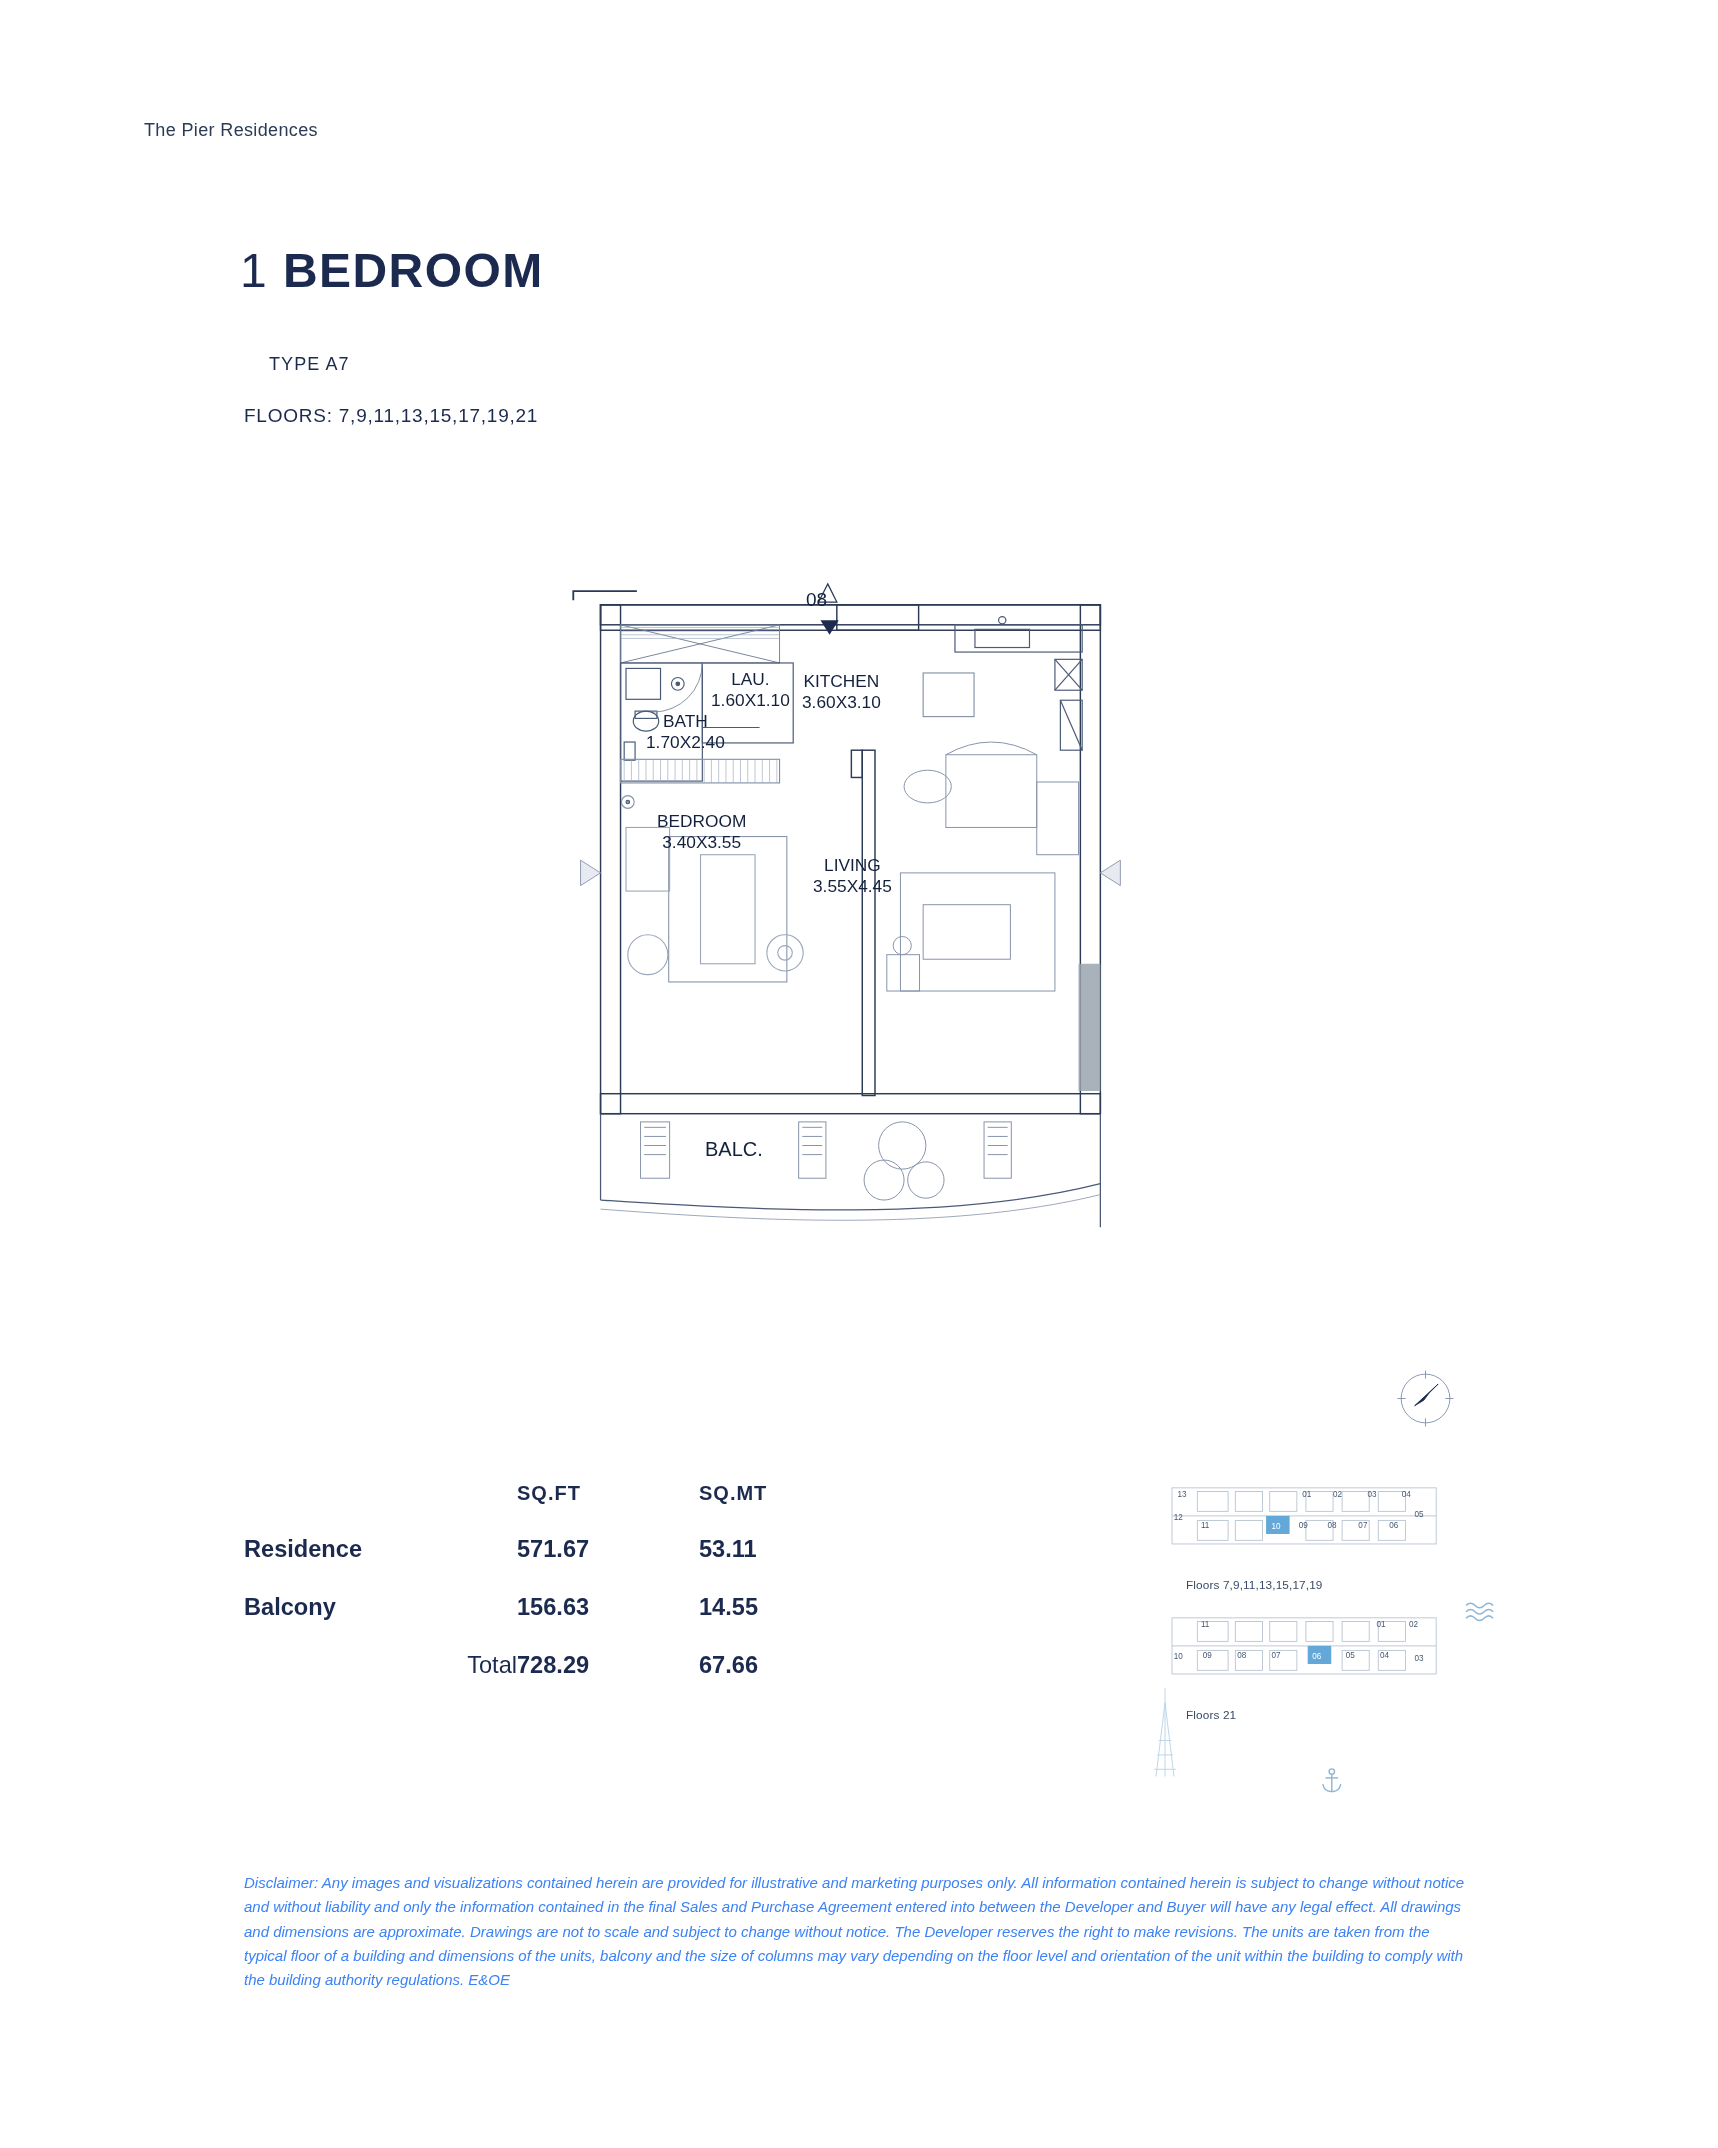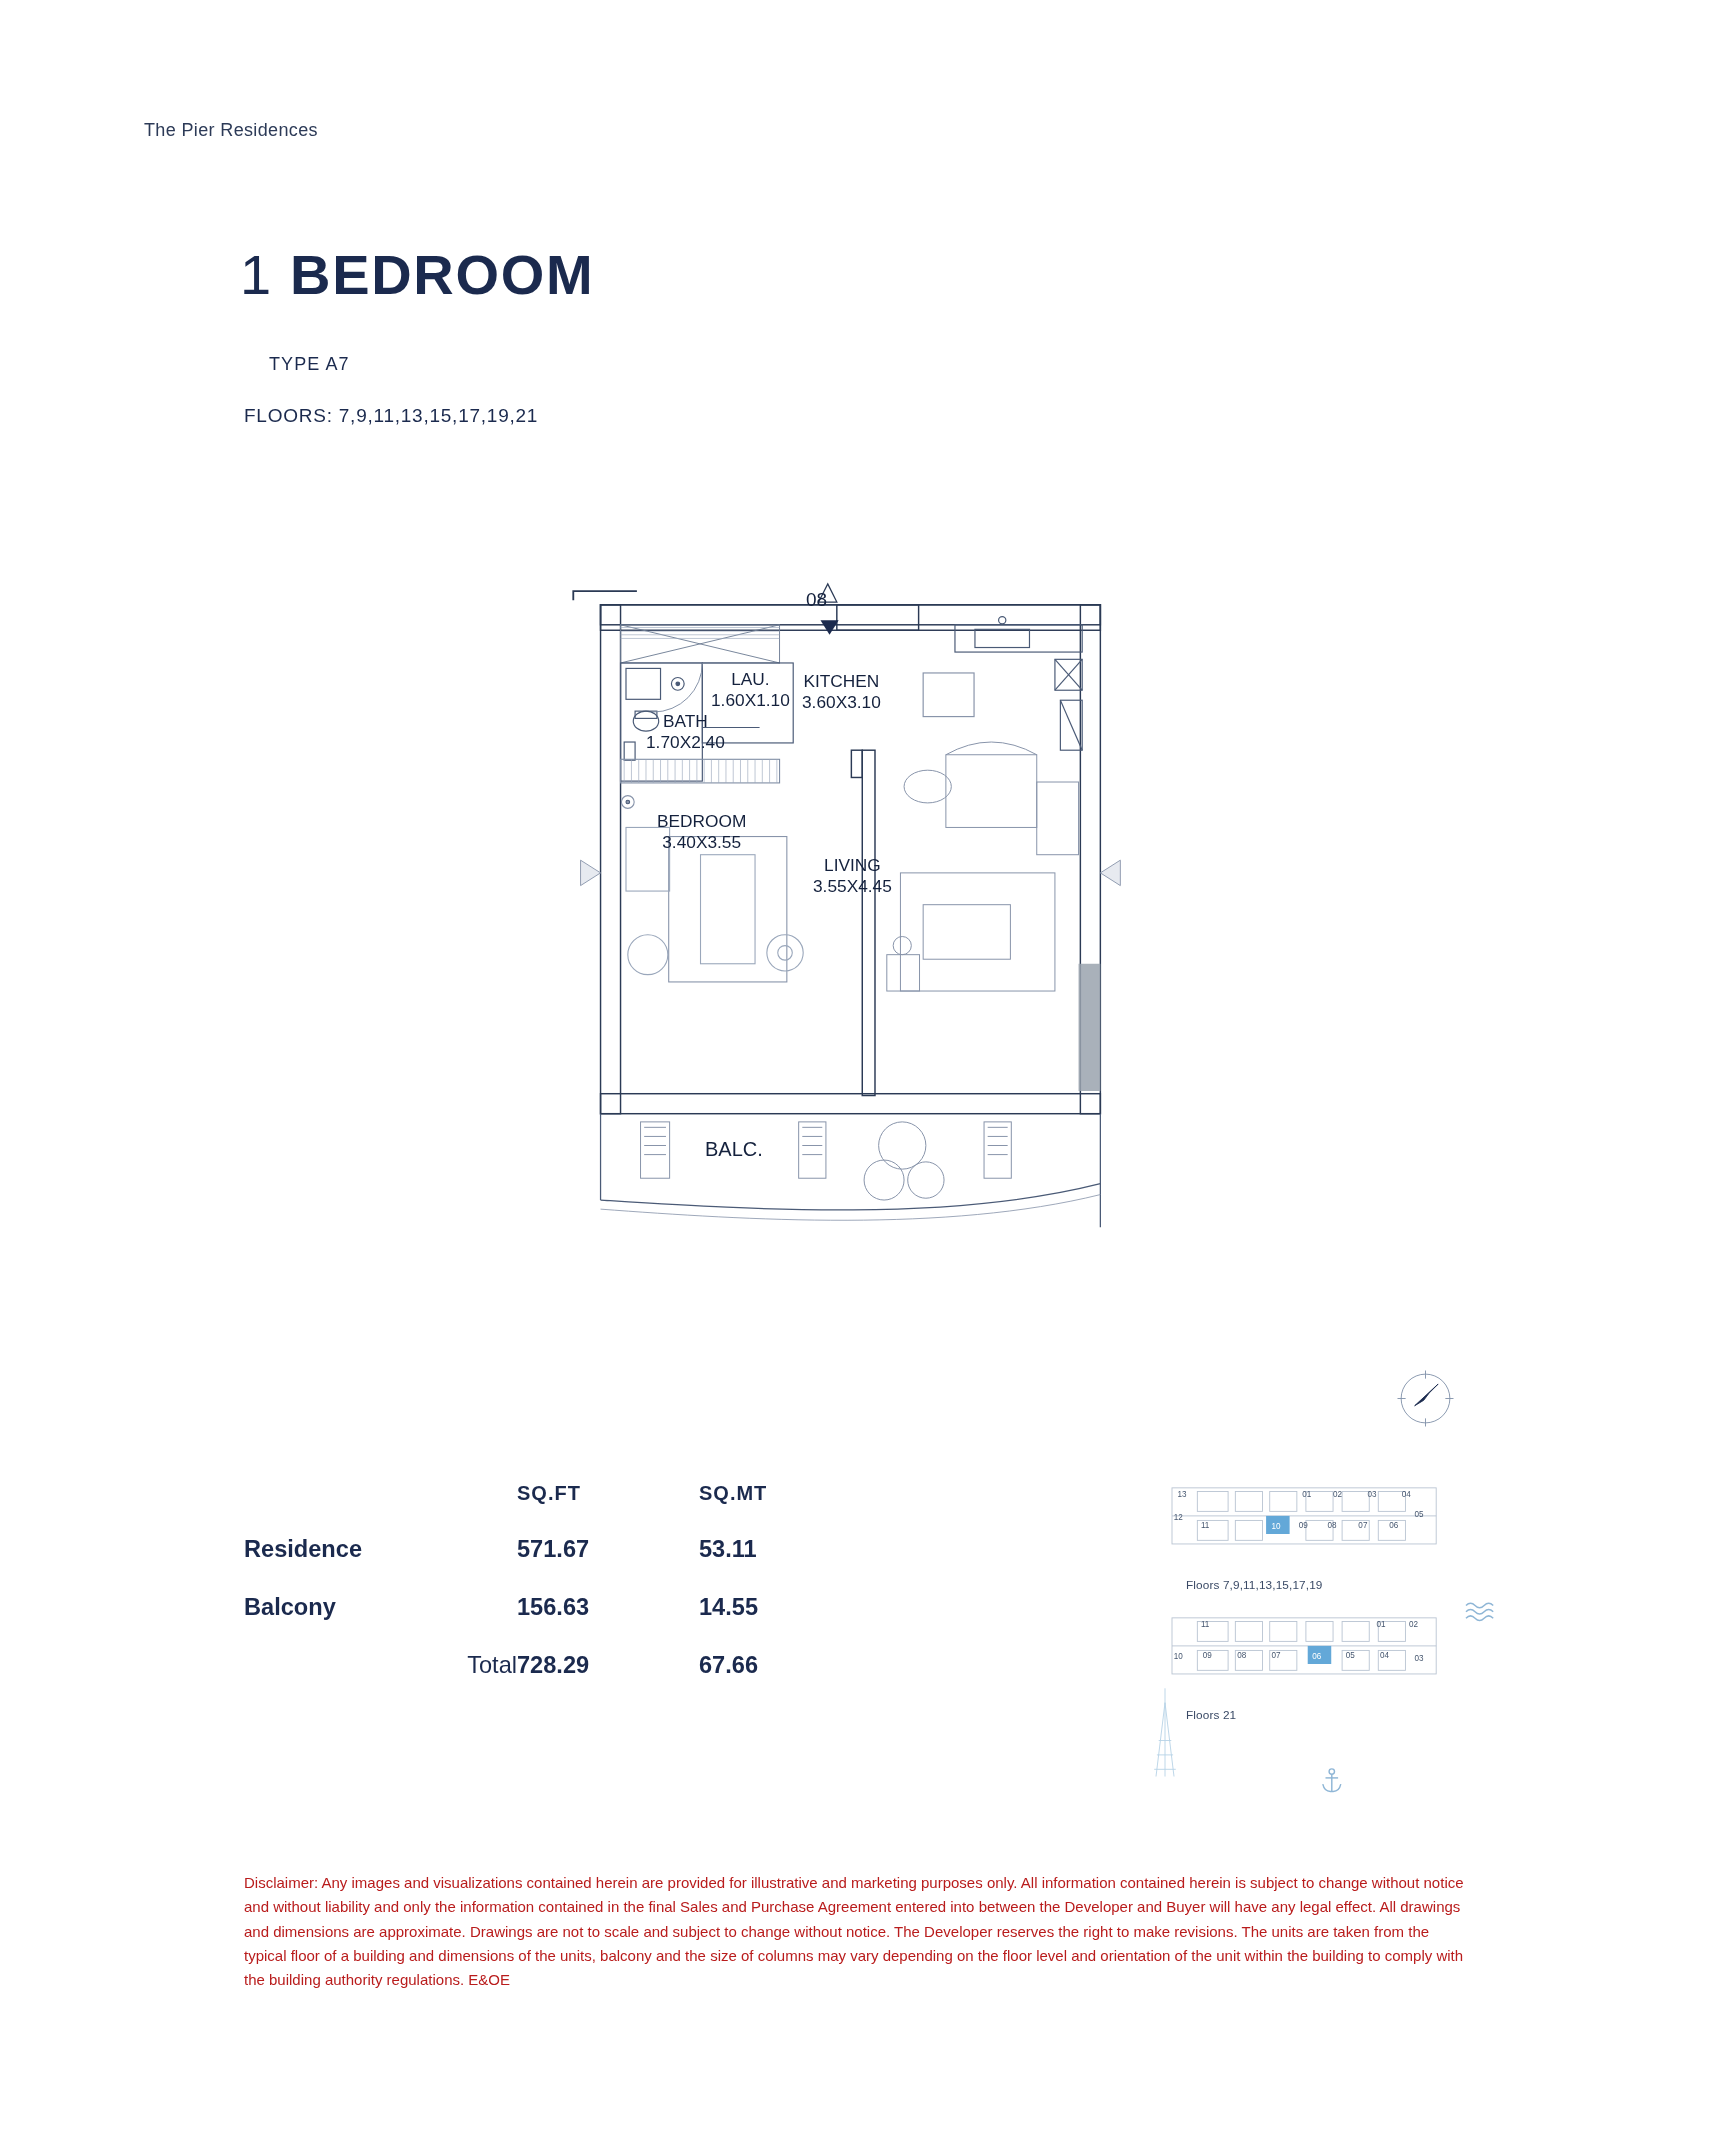--- a/index.html
+++ b/index.html
@@ -33,7 +33,7 @@
     position: absolute;
     left: 240px;
     top: 247px;
-    font-size: 56px;
+    font-size: 48px;
     font-weight: 700;
     letter-spacing: 0.03em;
     color: #1b2a4e;

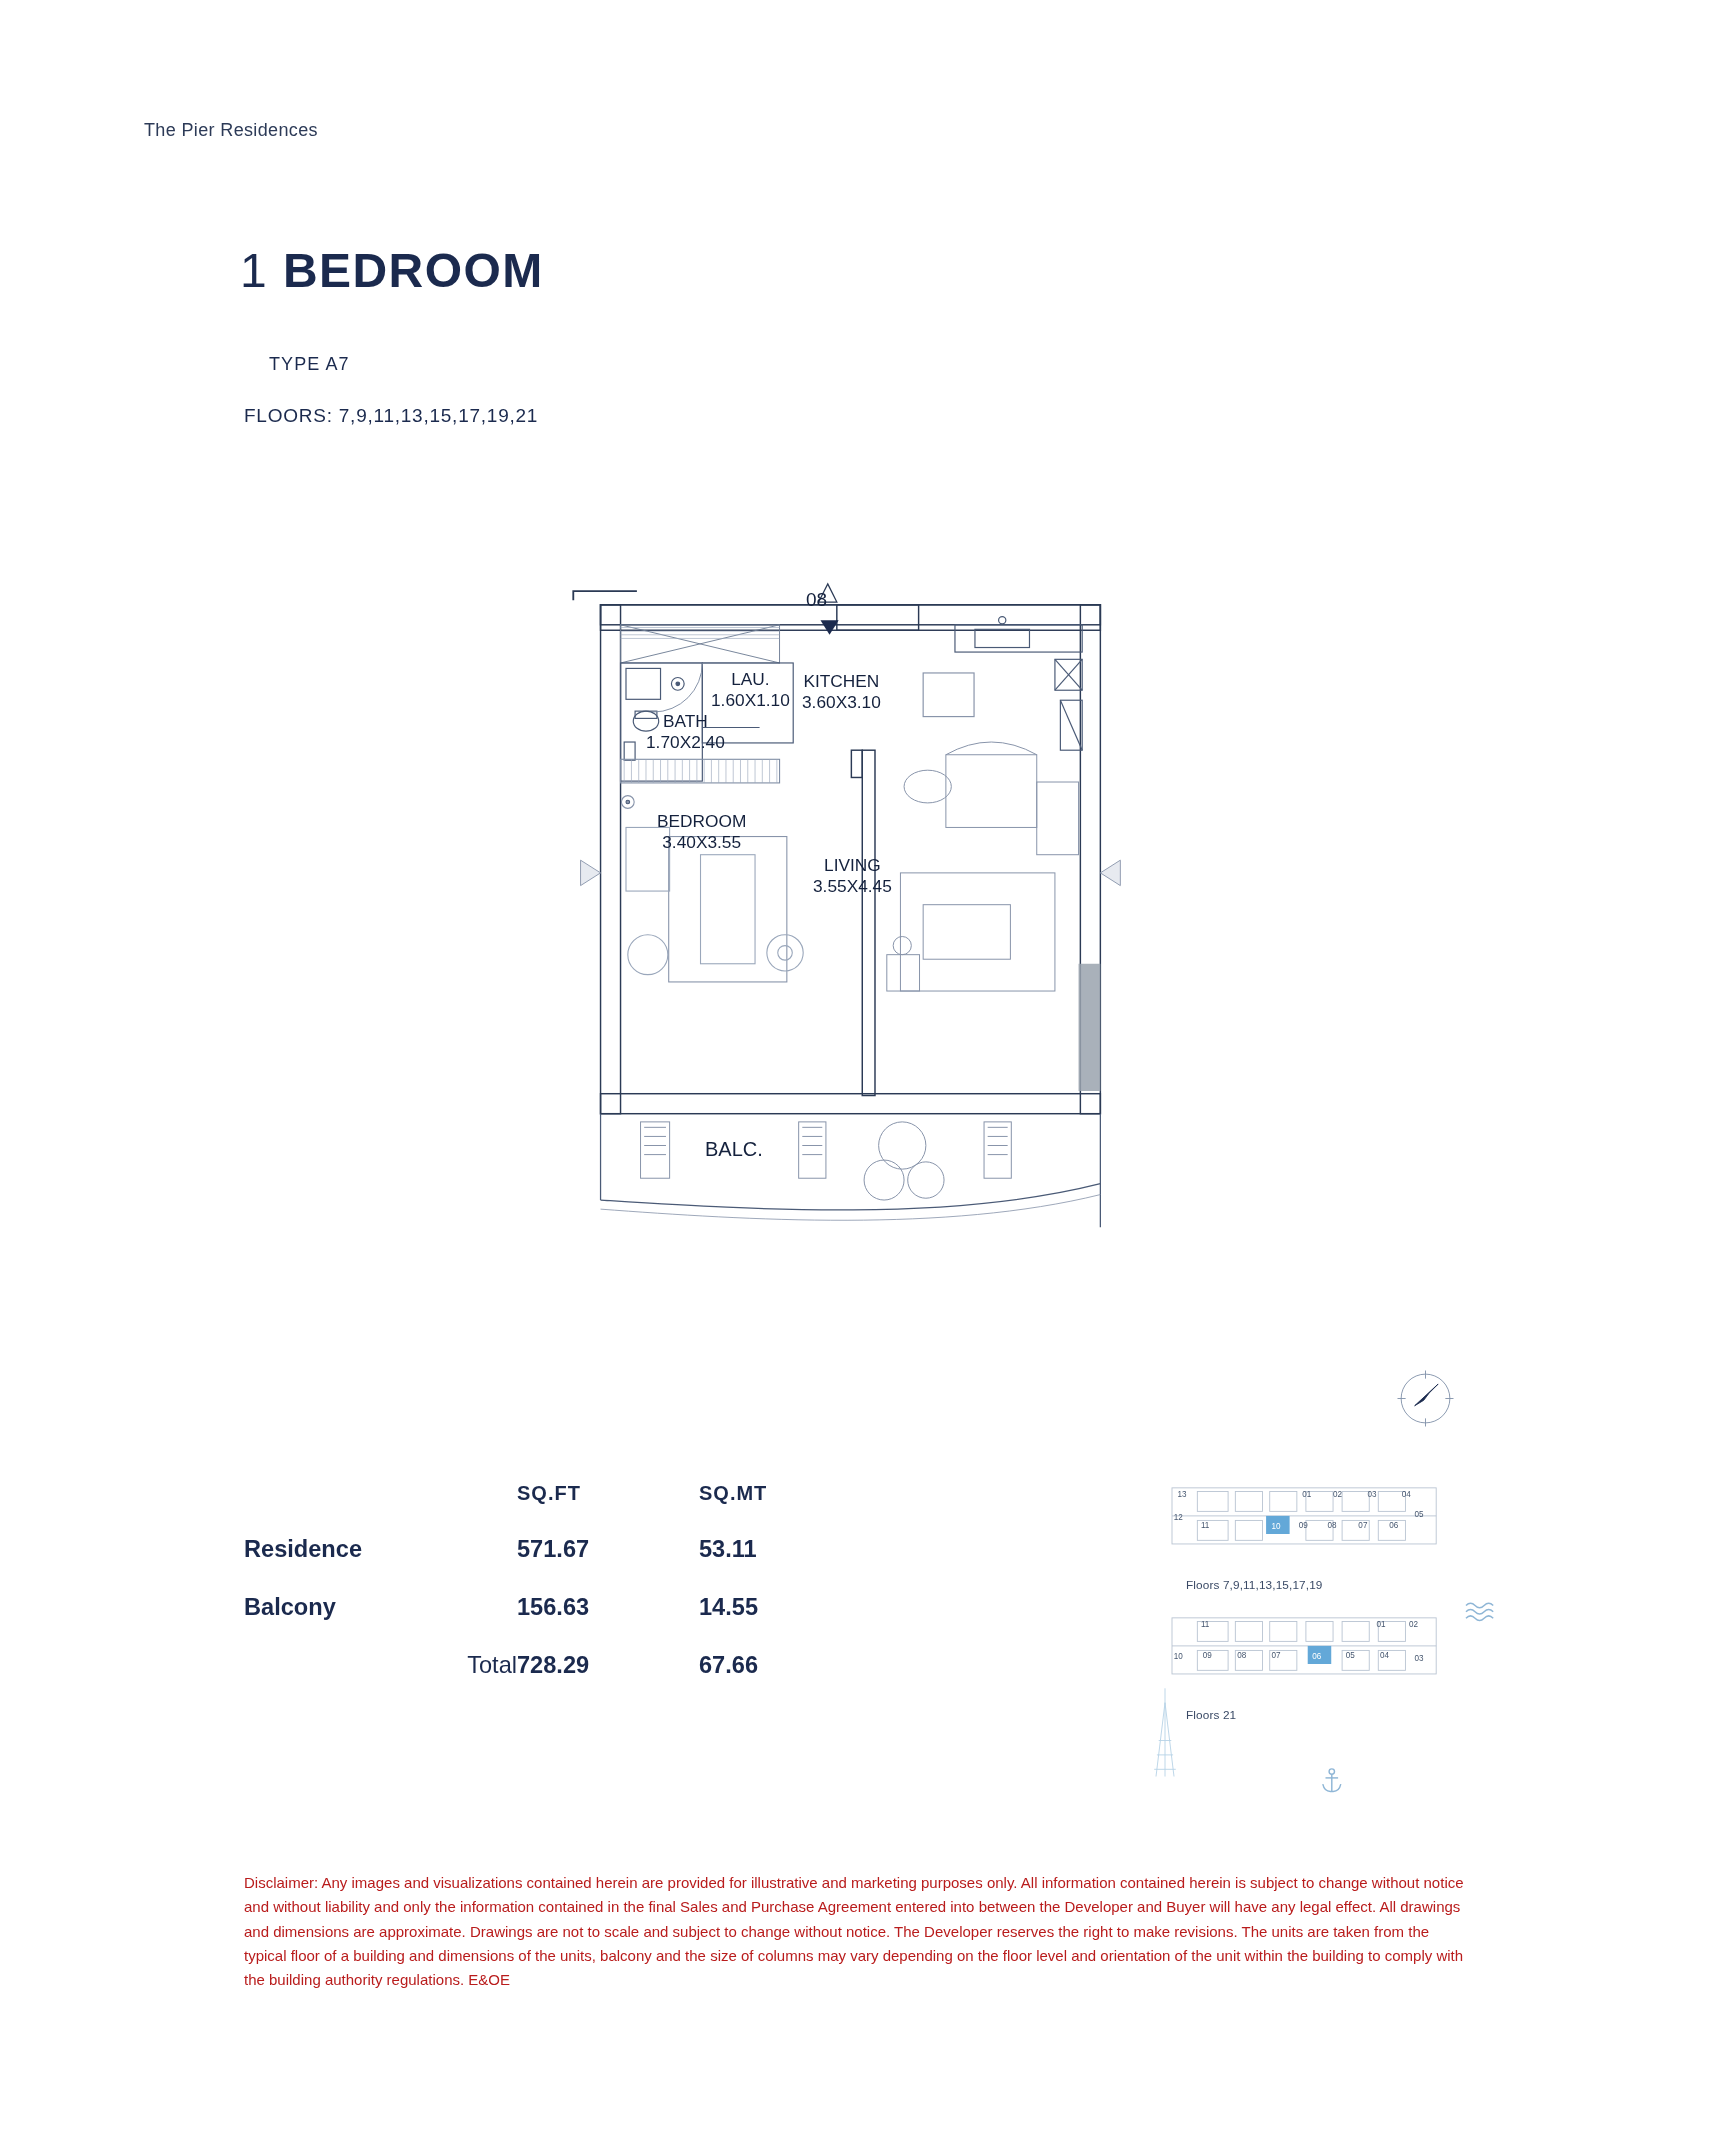--- a/index.html
+++ b/index.html
@@ -167,7 +167,8 @@
     width: 1227px;
     font-size: 15px;
     line-height: 1.62;
-    color: #b91c1c;
+    color: #3b82f6;
+    font-style: italic;
   }
 </style>
 </head>

